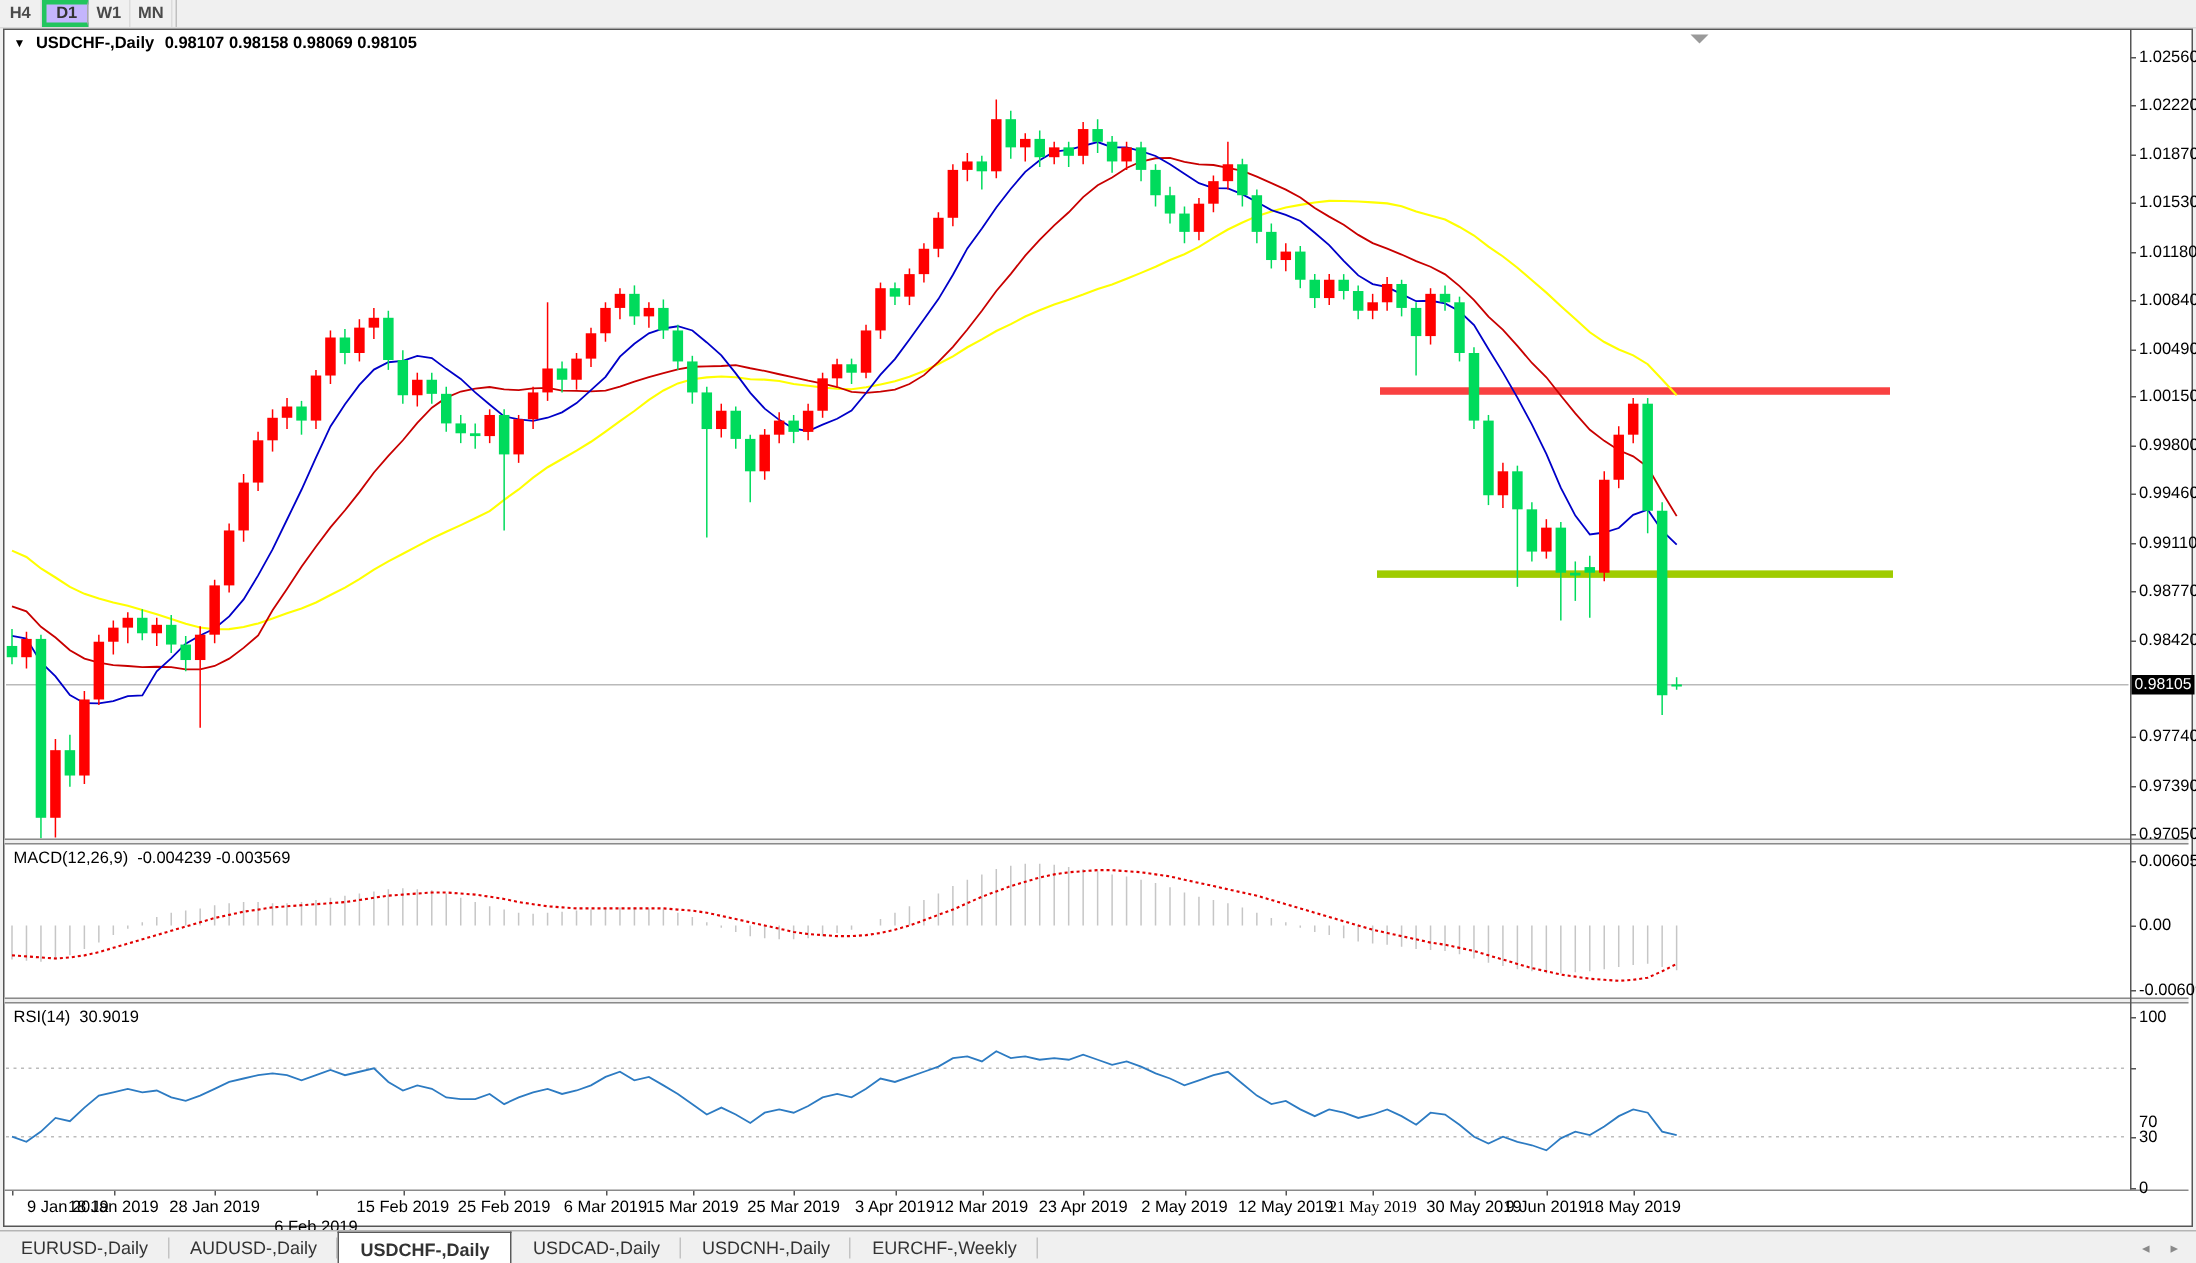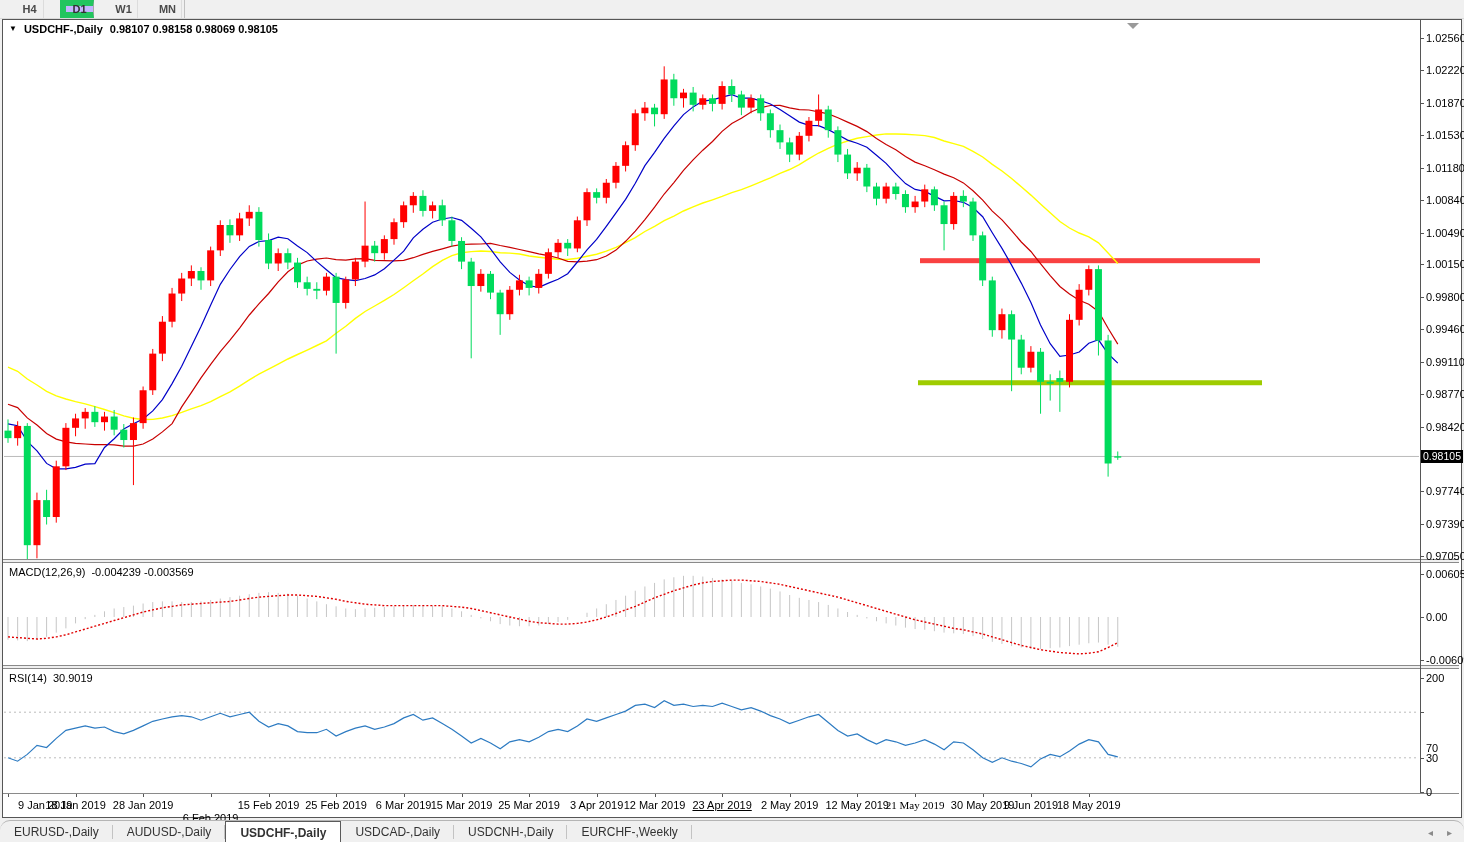--- a/index.html
+++ b/index.html
@@ -7,7 +7,7 @@
   .toolbar{position:absolute;left:0;top:0;width:1464px;height:18px;background:#f0f0f0;
     border-bottom:1px solid #d9d9d9;display:flex;align-items:stretch;}
   .tf-btn{width:27px;display:flex;align-items:center;justify-content:center;font-size:11px;
-    font-weight:600;color:#4a4a4a;border-right:1px solid #dcdcdc;cursor:default;margin-left:16px;}
+    font-weight:600;color:#4a4a4a;border-right:1px solid #dcdcdc;cursor:default;}
   .tf-btn.active{background:#c4b5fd;border:6px solid #22c55e;border-right:1px solid #a8a8a8;color:#333;}
   .tf-group-end{width:0;border-right:1px solid #c0c0c0;margin-left:2px;}
   .chart-window{position:absolute;left:2px;top:19px;width:1458px;height:797px;background:#ffffff;

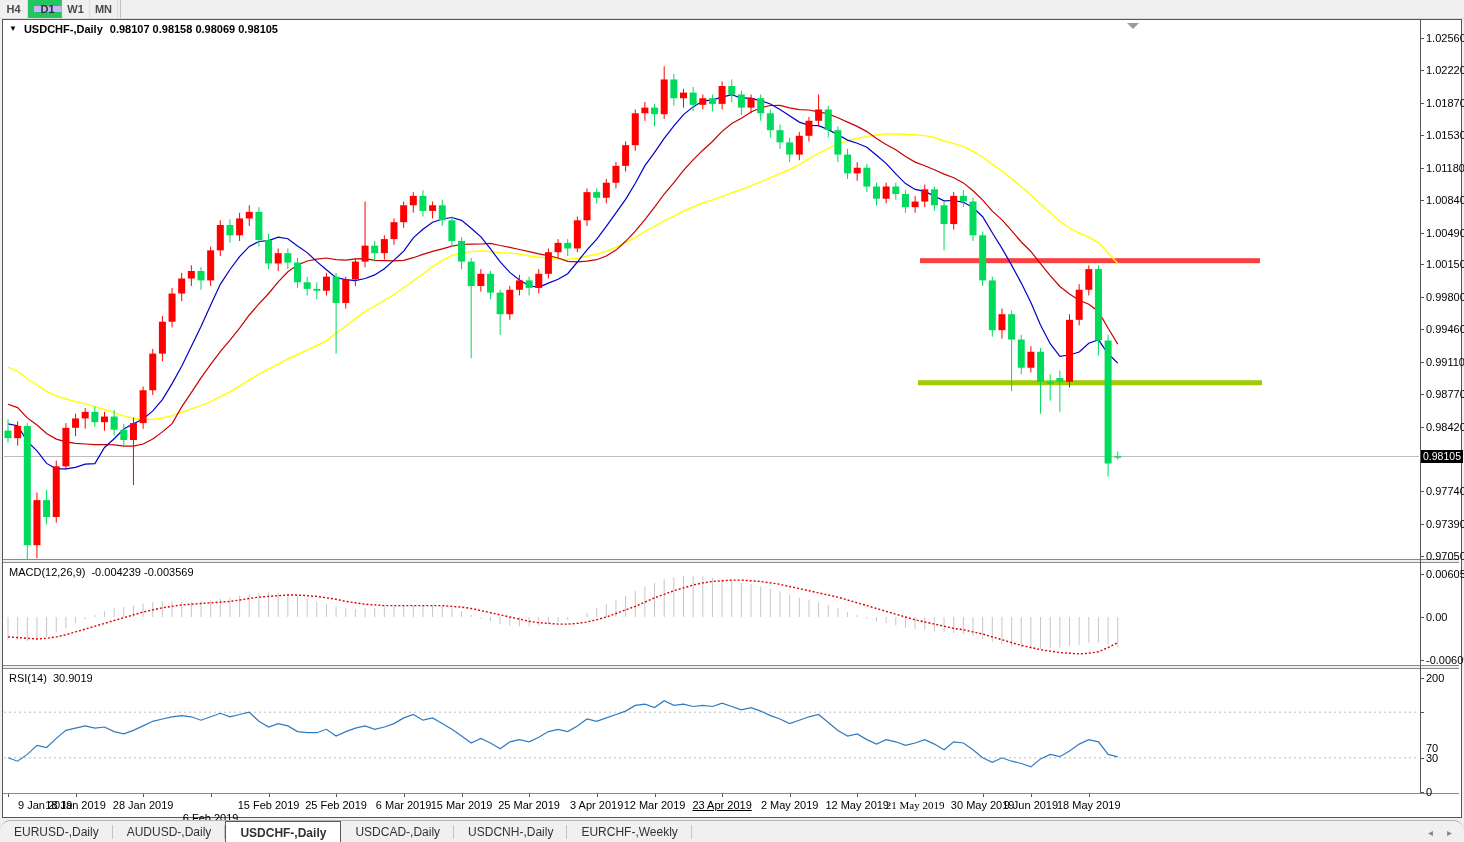--- a/index.html
+++ b/index.html
@@ -8,7 +8,7 @@
     border-bottom:1px solid #d9d9d9;display:flex;align-items:stretch;}
   .tf-btn{width:27px;display:flex;align-items:center;justify-content:center;font-size:11px;
     font-weight:600;color:#4a4a4a;border-right:1px solid #dcdcdc;cursor:default;}
-  .tf-btn.active{background:#c4b5fd;border:6px solid #22c55e;border-right:1px solid #a8a8a8;color:#333;}
+  .tf-btn.active{background:#c4b5fd;border:3px solid #22c55e;border-right:1px solid #a8a8a8;color:#333;}
   .tf-group-end{width:0;border-right:1px solid #c0c0c0;margin-left:2px;}
   .chart-window{position:absolute;left:2px;top:19px;width:1458px;height:797px;background:#ffffff;
     border:1px solid #565656;}

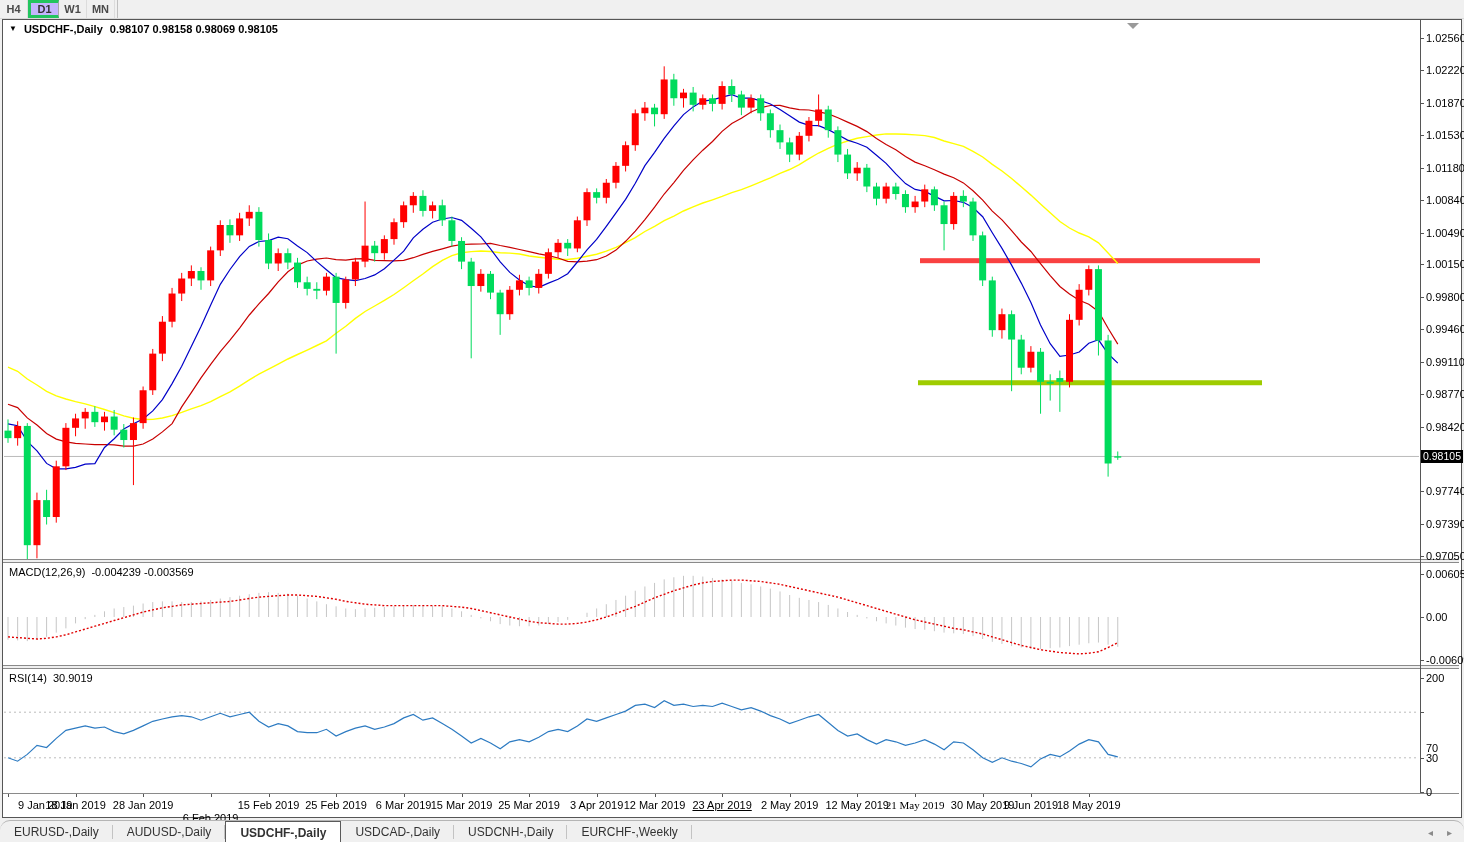--- a/index.html
+++ b/index.html
@@ -485,7 +485,7 @@
   </div>
 <div id="rsi-axis">
     <div class="axis-tick" style="top: 678px;"></div>
-    <div class="axis-label" style="top: 672px;">200</div>
+    <div class="axis-label" style="top: 672px;">100</div>
     <div class="axis-tick" style="top: 712px;"></div>
     <div class="axis-label" style="top: 742px;">70</div>
     <div class="axis-tick" style="top: 758px;"></div>

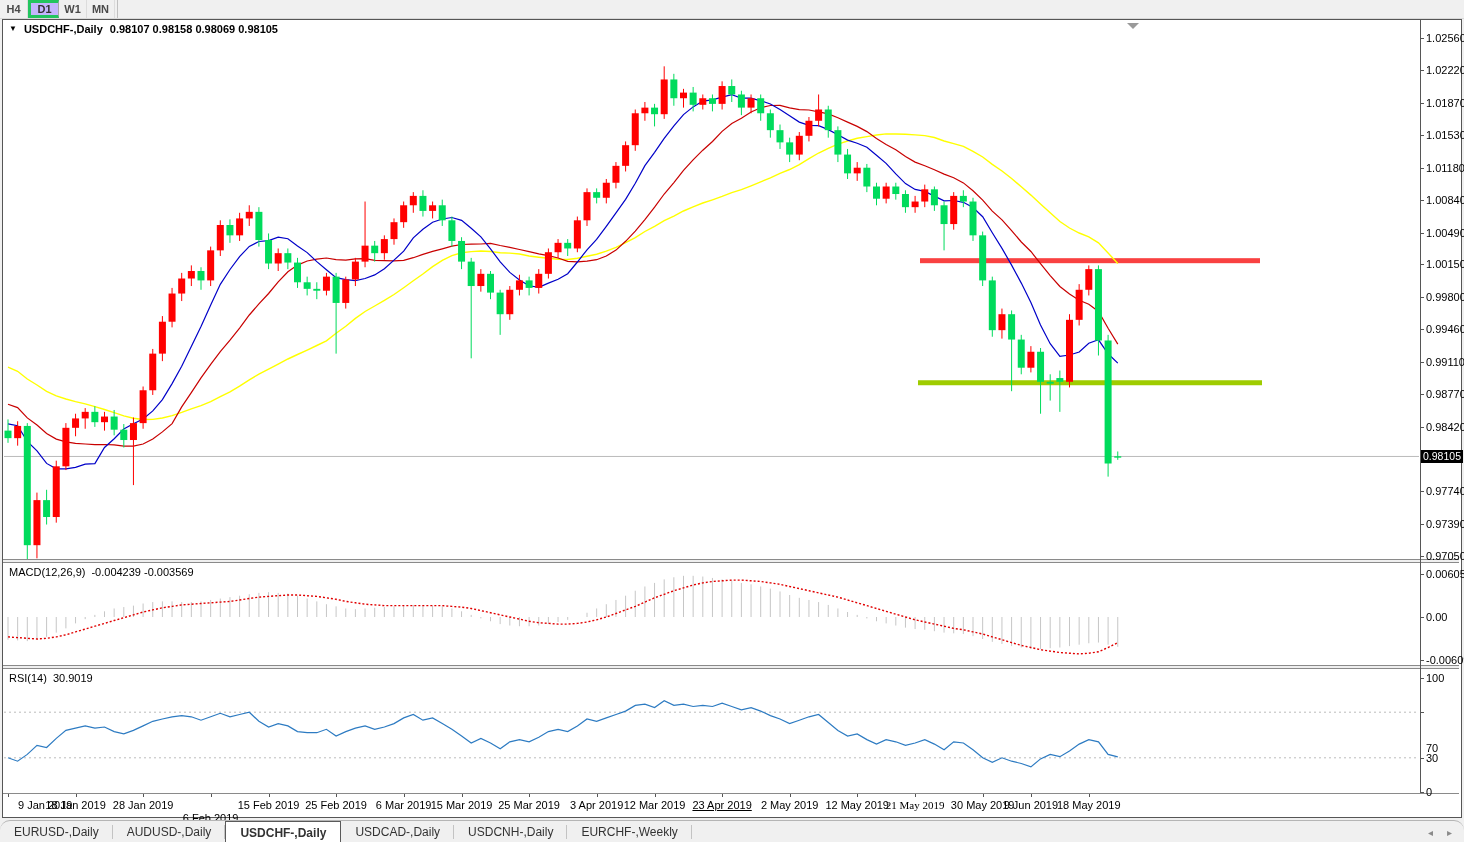--- a/index.html
+++ b/index.html
@@ -517,7 +517,7 @@
     <div class="date-tick" style="left: 654.55px;"></div>
     <div class="date-label" style="left: 654.55px; transform: translateX(-50%);">12 Mar 2019</div>
     <div class="date-tick" style="left: 722.1px;"></div>
-    <div class="date-label" style="left: 722.1px; transform: translateX(-50%); text-decoration: underline;">23 Apr 2019</div>
+    <div class="date-label" style="left: 722.1px; transform: translateX(-50%);">23 Apr 2019</div>
     <div class="date-tick" style="left: 789.65px;"></div>
     <div class="date-label" style="left: 789.65px; transform: translateX(-50%);">2 May 2019</div>
     <div class="date-tick" style="left: 857.2px;"></div>

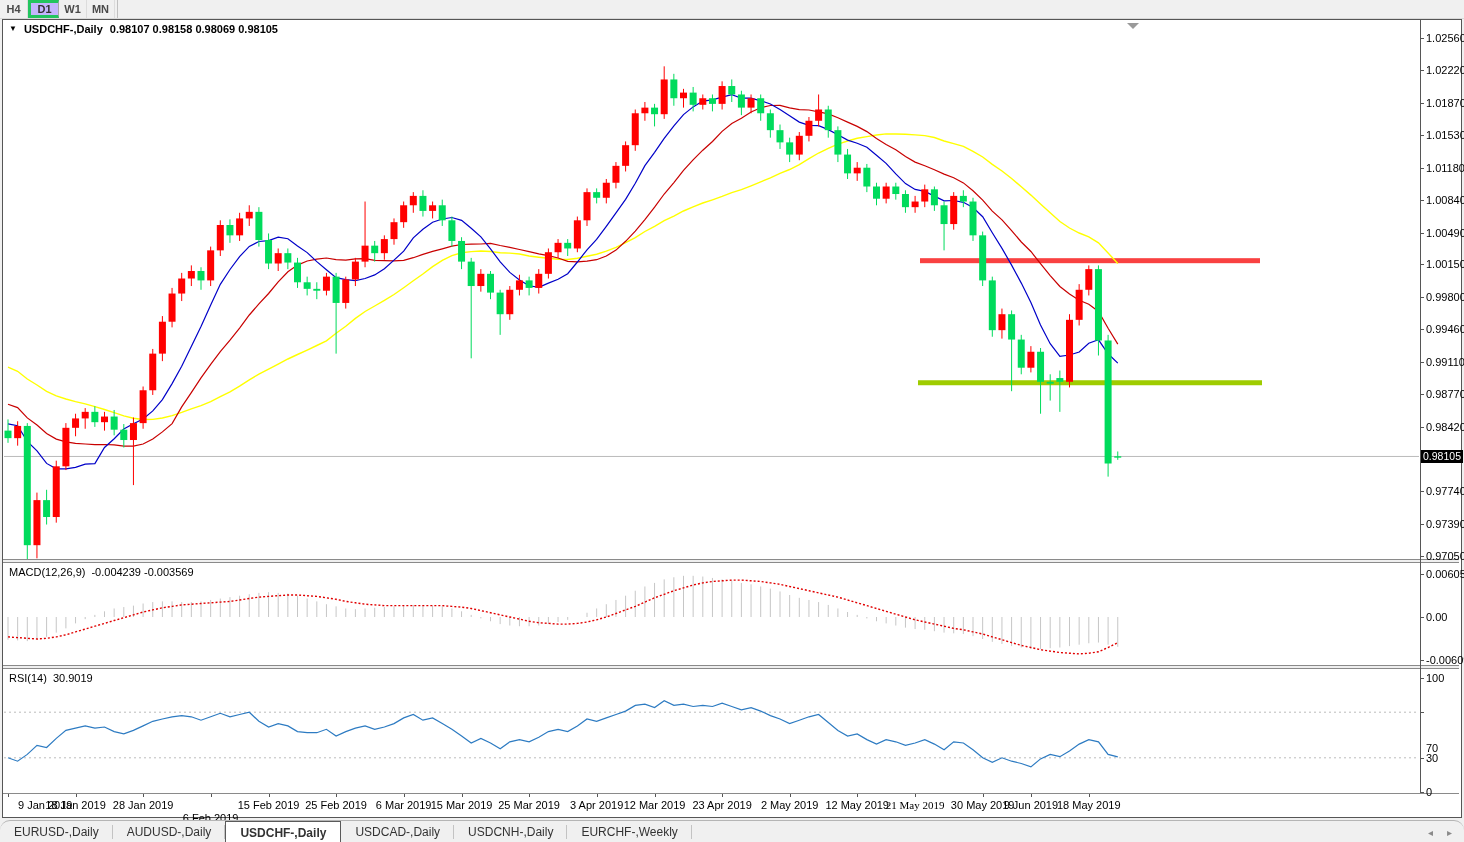--- a/index.html
+++ b/index.html
@@ -29,7 +29,7 @@
   .date-tick{position:absolute;top:794px;width:1px;height:3px;background:#555;}
   .date-sep{position:absolute;left:3px;top:793px;width:1456px;height:1px;background:#8a8a8a;}
   .tabbar{position:absolute;left:0;top:820px;width:1464px;height:22px;background:#f0f0f0;
-    border-top:1px solid #b5b5b5;display:flex;align-items:stretch;font-size:12px;color:#333;border-radius:10px;}
+    border-top:1px solid #b5b5b5;display:flex;align-items:stretch;font-size:12px;color:#333;}
   .tab{display:flex;align-items:center;padding:0 14px;position:relative;cursor:default;}
   .tab .sep{position:absolute;right:0;top:4px;bottom:4px;width:1px;background:#c3c3c3;}
   .tab.active{background:#ffffff;border:1px solid #5a5a5a;border-bottom:none;font-weight:700;

